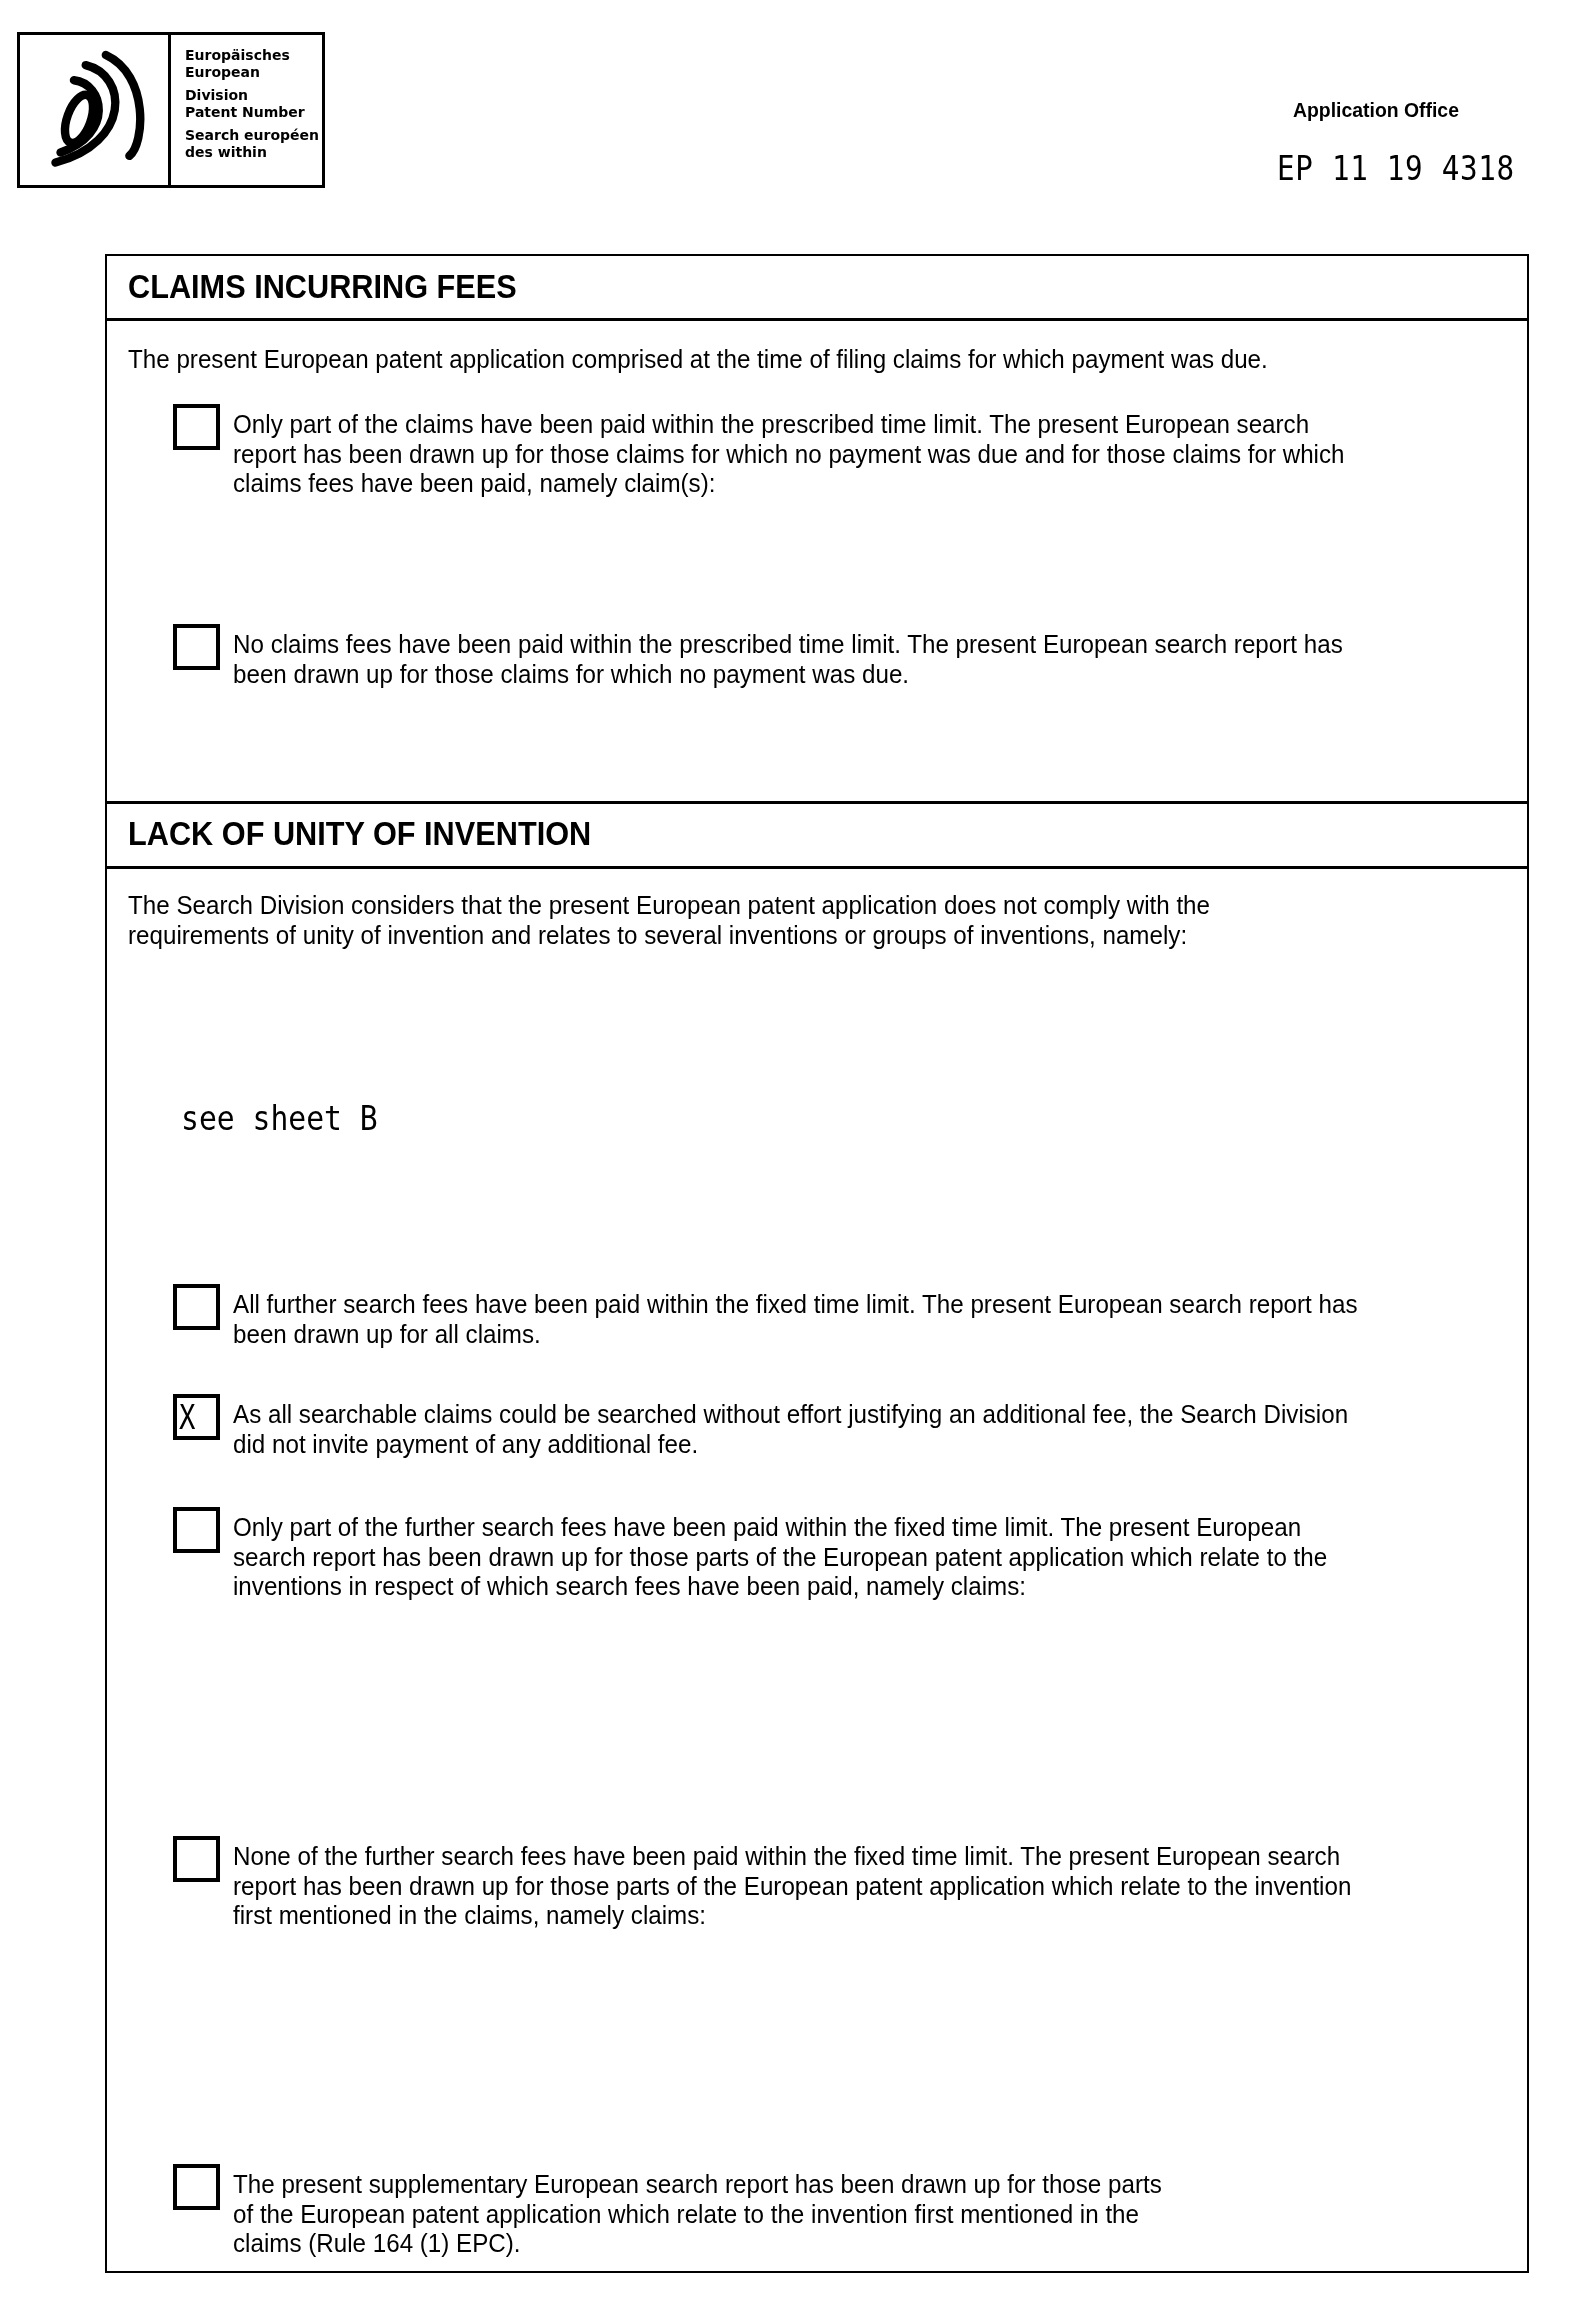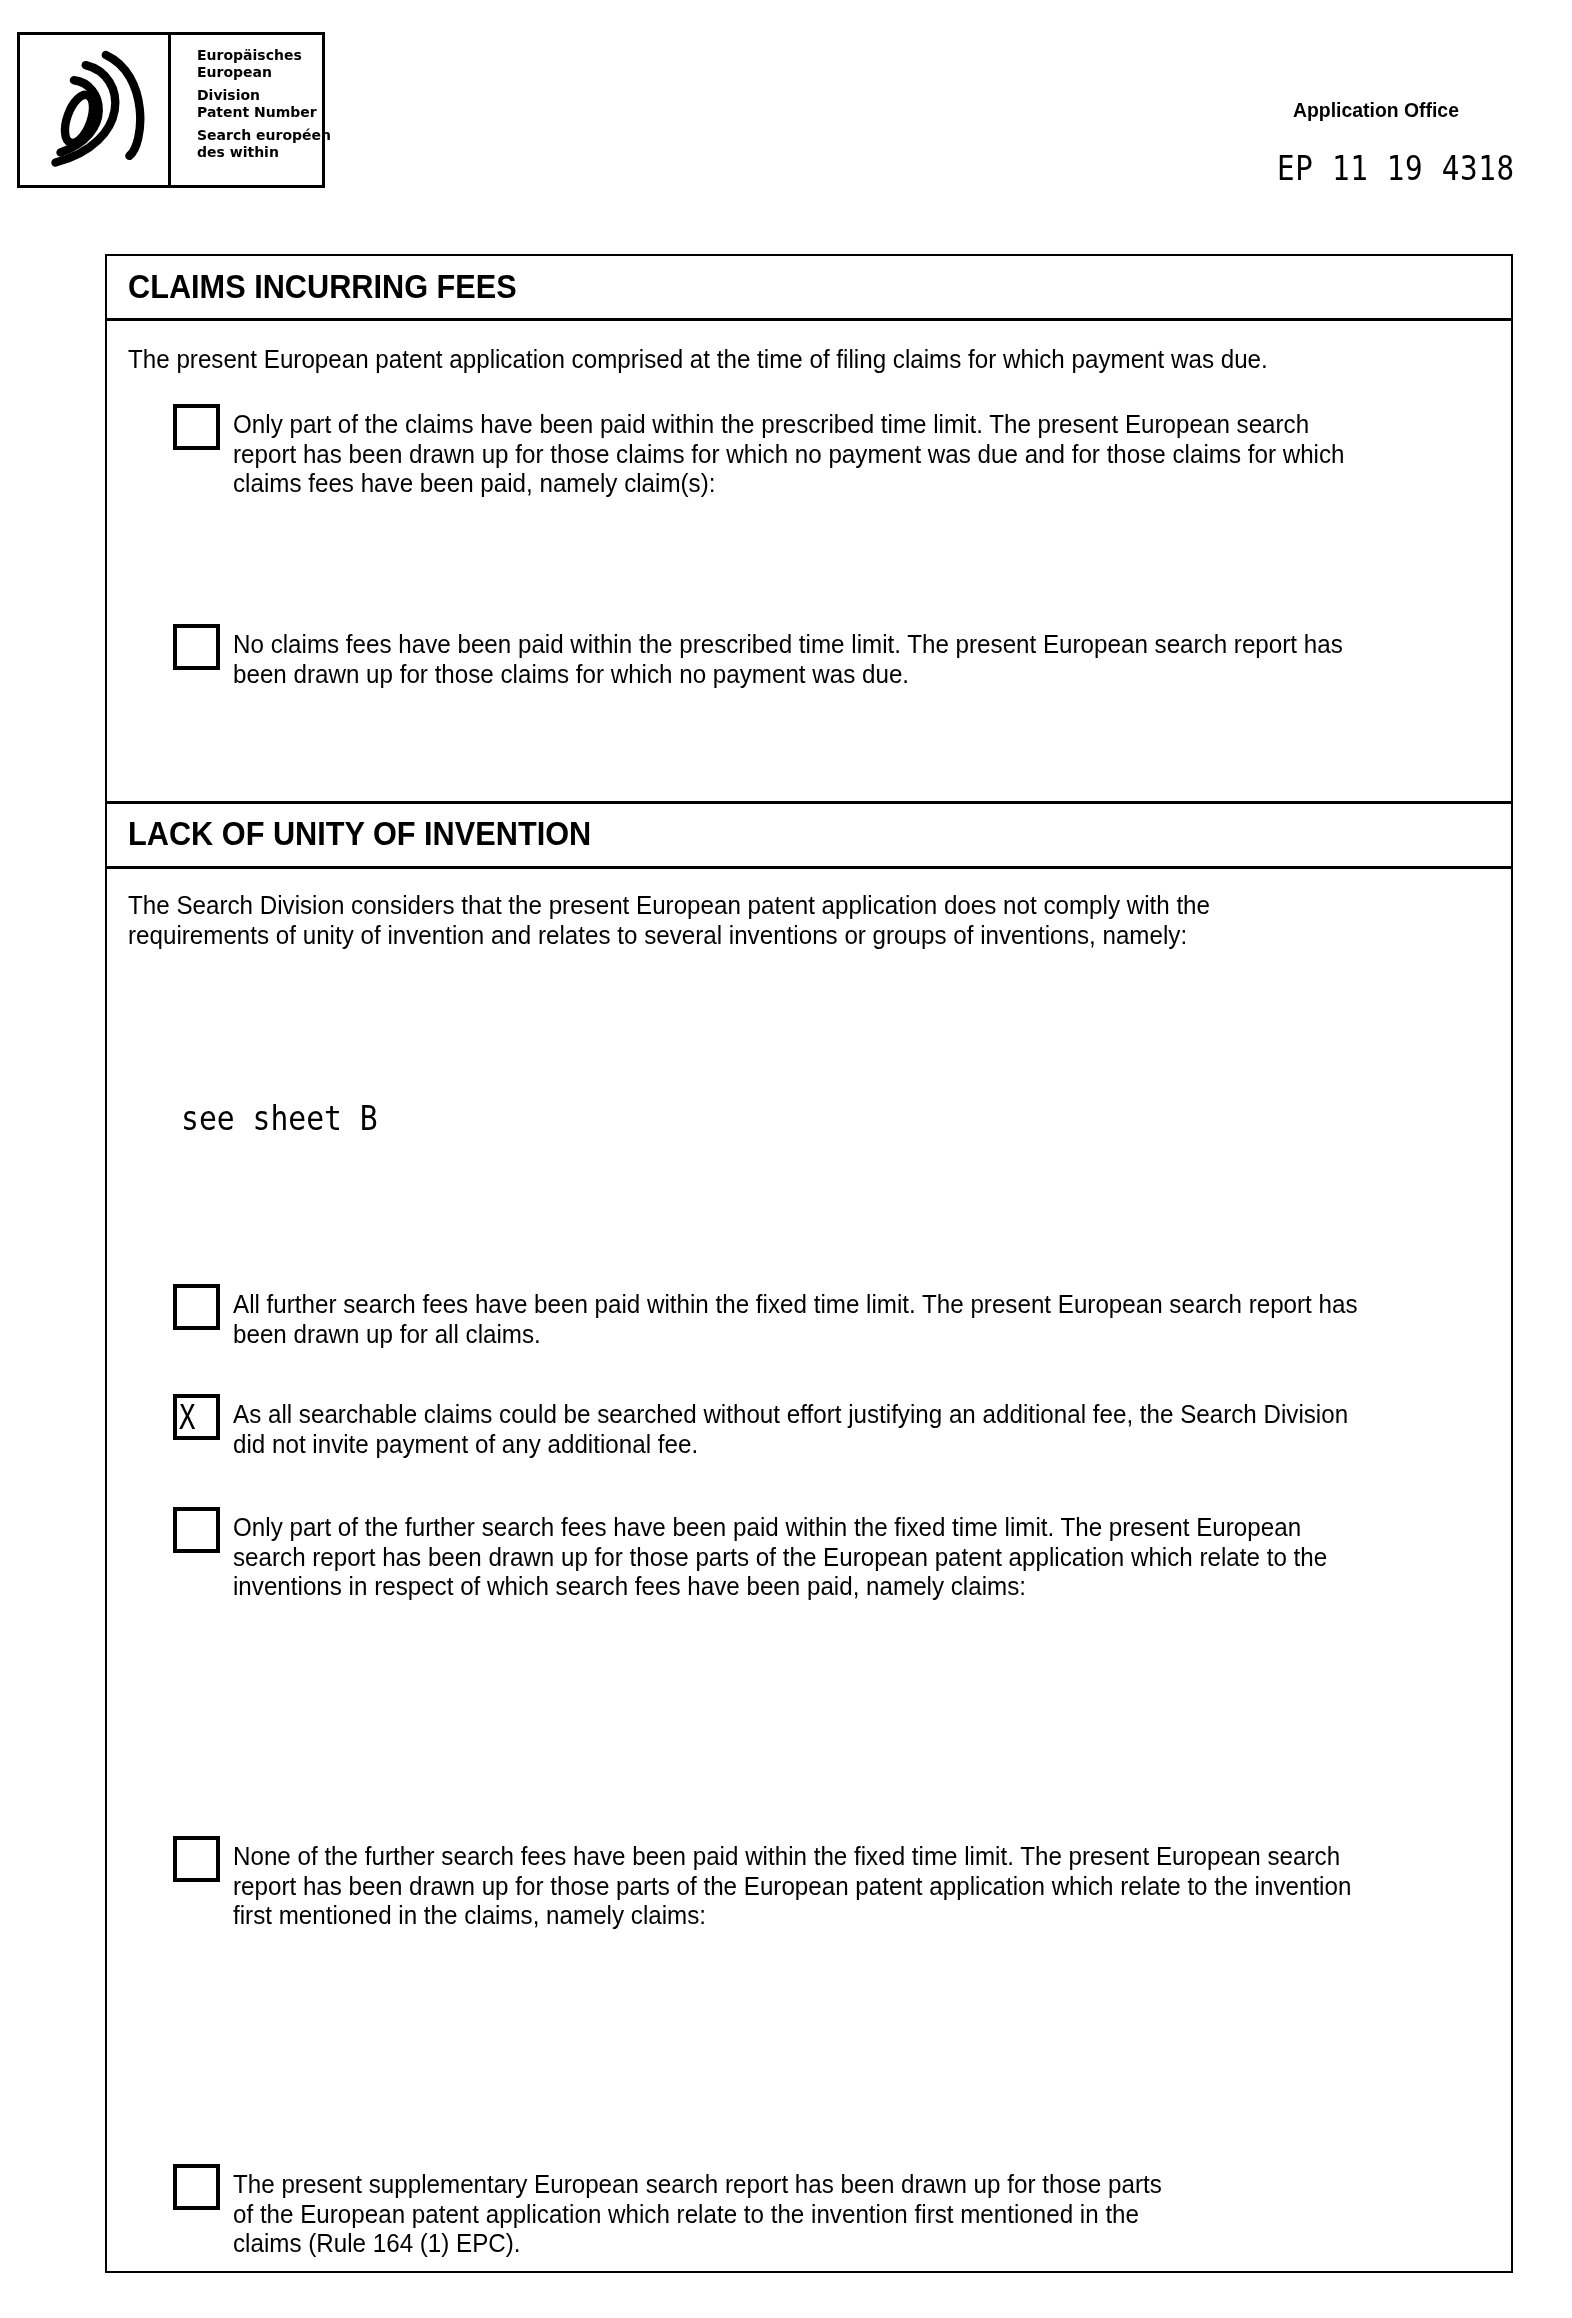--- a/index.html
+++ b/index.html
@@ -10,7 +10,7 @@
   .logo-divider { position:absolute; left:148px; top:0; width:3.4px; height:150px; background:#000; }
   .logo-mark { position:absolute; left:17px; top:15px; width:126px; height:126px; }
   .logo-text { position:absolute; left:165px; top:11.8px; font-family:"DejaVu Sans", sans-serif;
-               font-weight:bold; font-size:14px; line-height:17px;margin-left:12px; }
+               font-weight:bold; font-size:14px; line-height:17px; }
   .logo-text div { white-space:nowrap; }
   .logo-text .gap { height:5.9px; }
   .appnum-label { left:1293px; top:99px; font-size:19.4px; font-weight:bold; white-space:nowrap; }

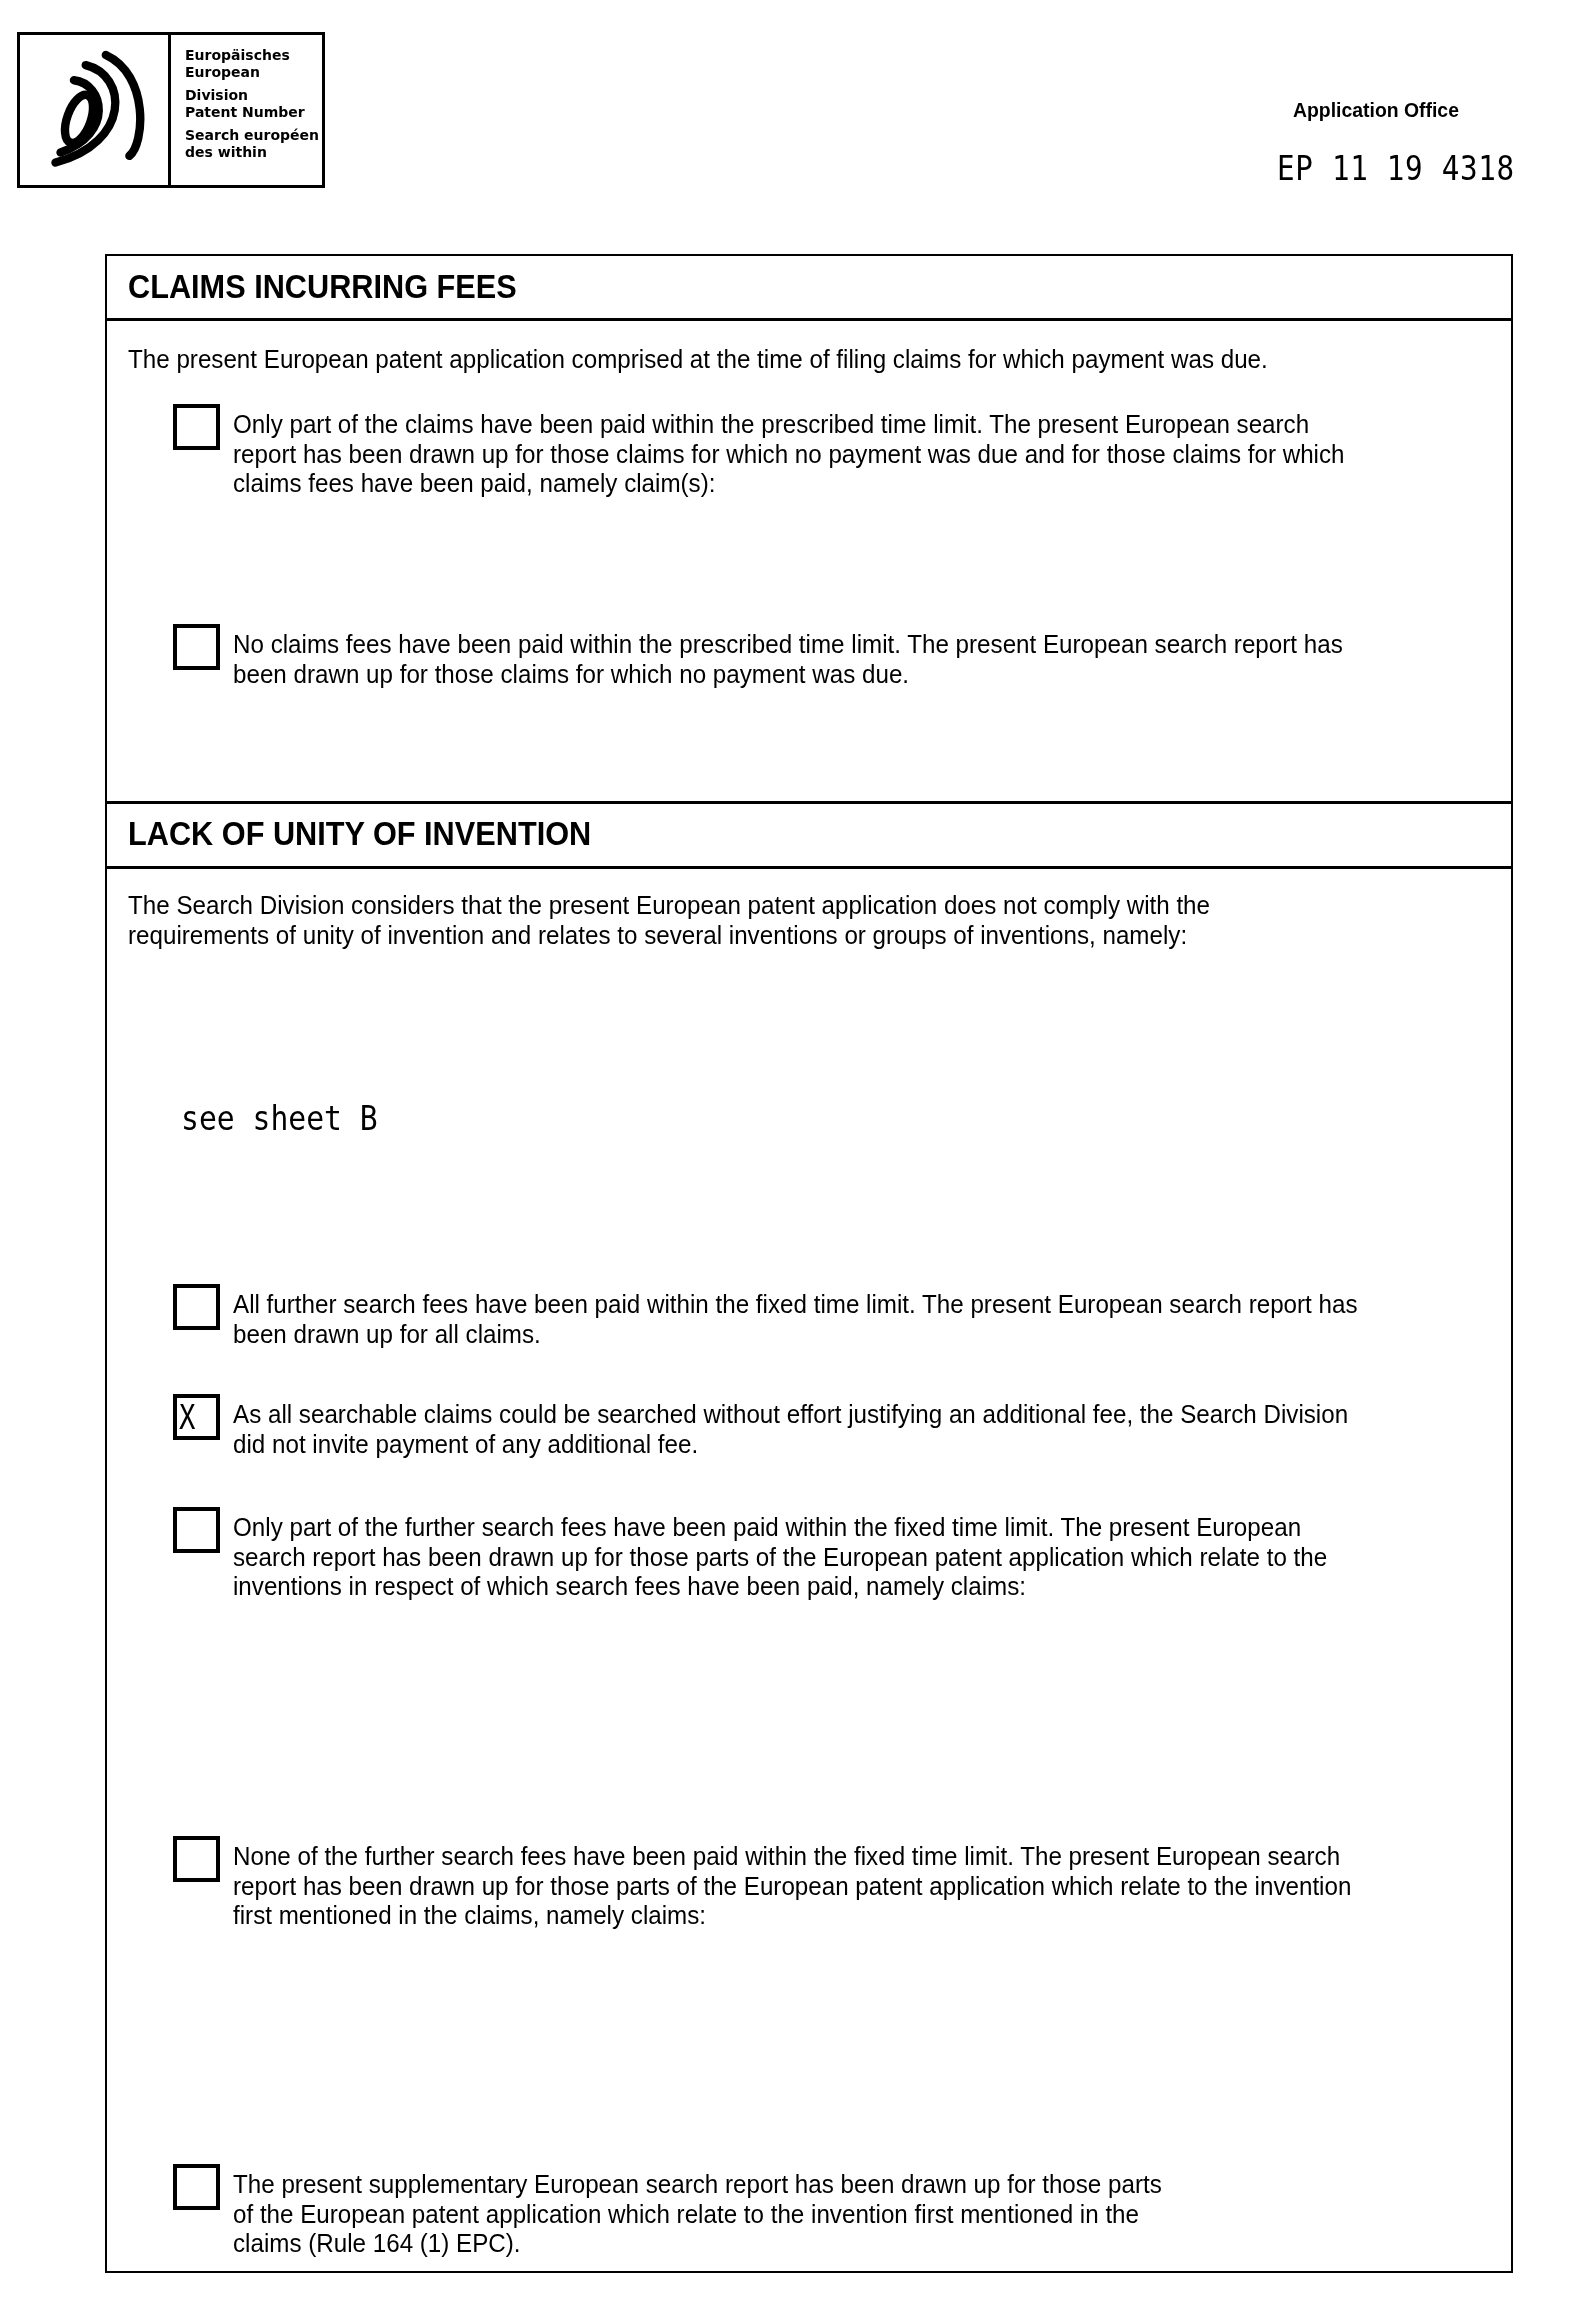--- a/index.html
+++ b/index.html
@@ -16,7 +16,7 @@
   .appnum-label { left:1293px; top:99px; font-size:19.4px; font-weight:bold; white-space:nowrap; }
   .appnum-value { left:1277px; top:148px; font-family:"DejaVu Sans Mono", monospace; font-size:34px;
                   letter-spacing:0.8px; white-space:nowrap; transform:scaleX(0.86); transform-origin:left top; }
-  .frame { left:105px; top:254px; width:1404px; height:2015px; border:2.9px solid #000; }
+  .frame { left:105px; top:254px; width:1404px; height:2015px; border:2.9px solid #000;padding-left:16px; }
   .hline { position:absolute; left:0; width:100%; height:3.4px; background:#000; }
   .section-title { position:absolute; left:21px; font-size:33px; font-weight:bold; white-space:nowrap;
                    transform:scaleX(0.93); transform-origin:left top; }

